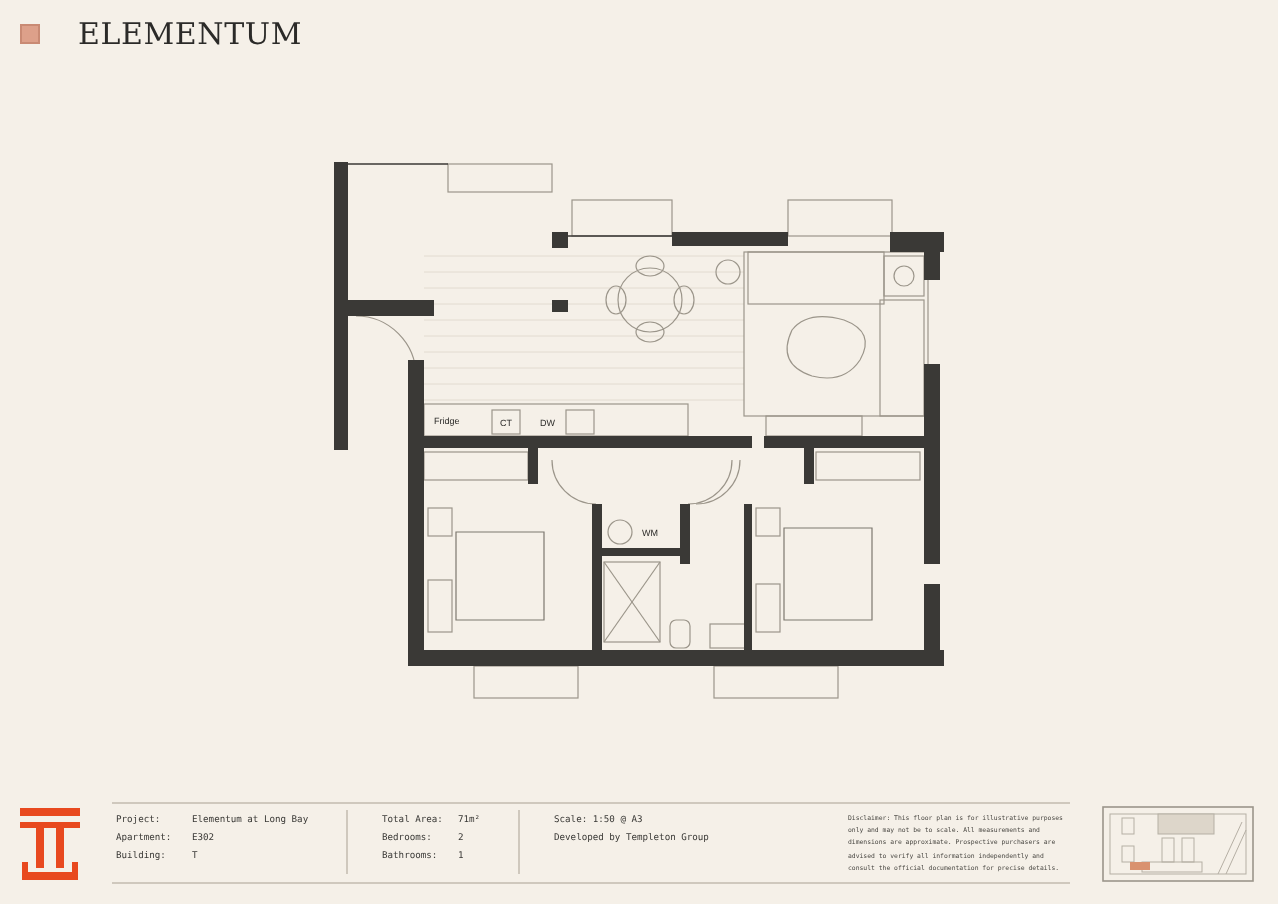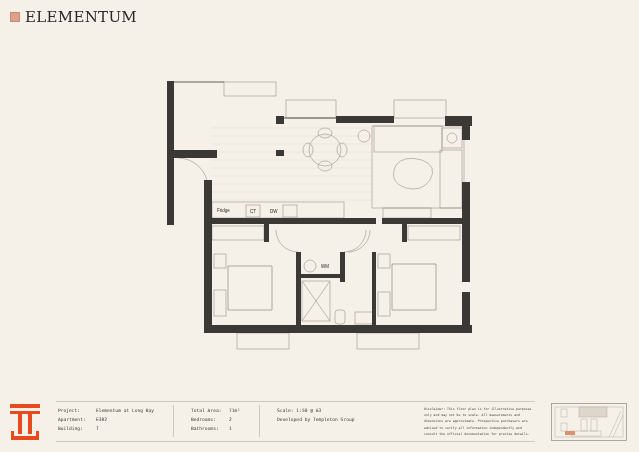--- a/index.html
+++ b/index.html
@@ -4,7 +4,7 @@
 <style>
   html, body { margin:0; padding:0; }
   body { width:639px; height:452px; background:#f5f0e8; position:relative; overflow:hidden; font-family:"Liberation Sans", sans-serif; }
-  .header { position:absolute; left:10px; top:8px; display:flex; align-items:center; gap:5px; }
+  .header { position:absolute; left:10px; top:8px; display:flex; align-items:center; gap:19px; }
   .logo-sq { width:10px; height:10px; background:#dda08a; border:1px solid #c98a74; box-sizing:border-box; }
   .brand { font-family:"DejaVu Serif", serif; font-size:15px; letter-spacing:0.3px; color:#2b2a28; }
   .plan { position:absolute; left:0; top:0; }

